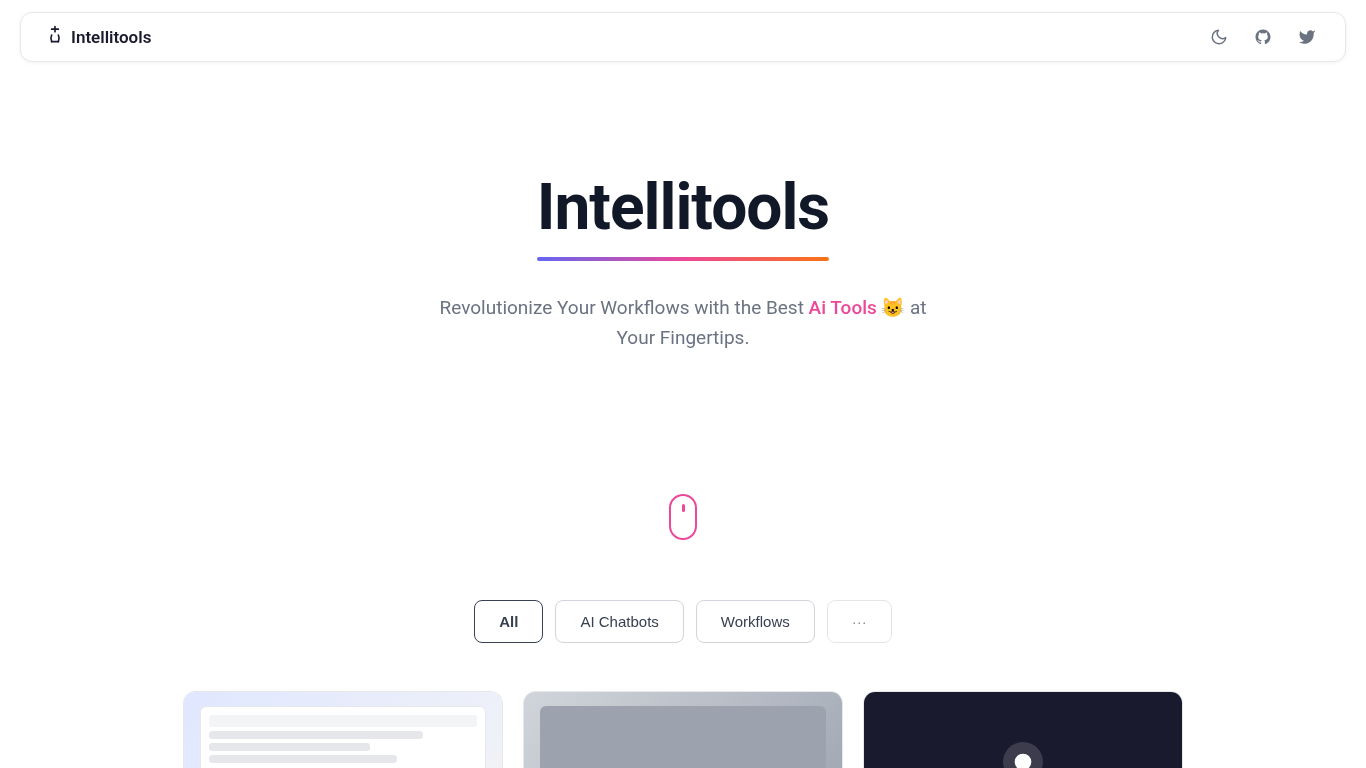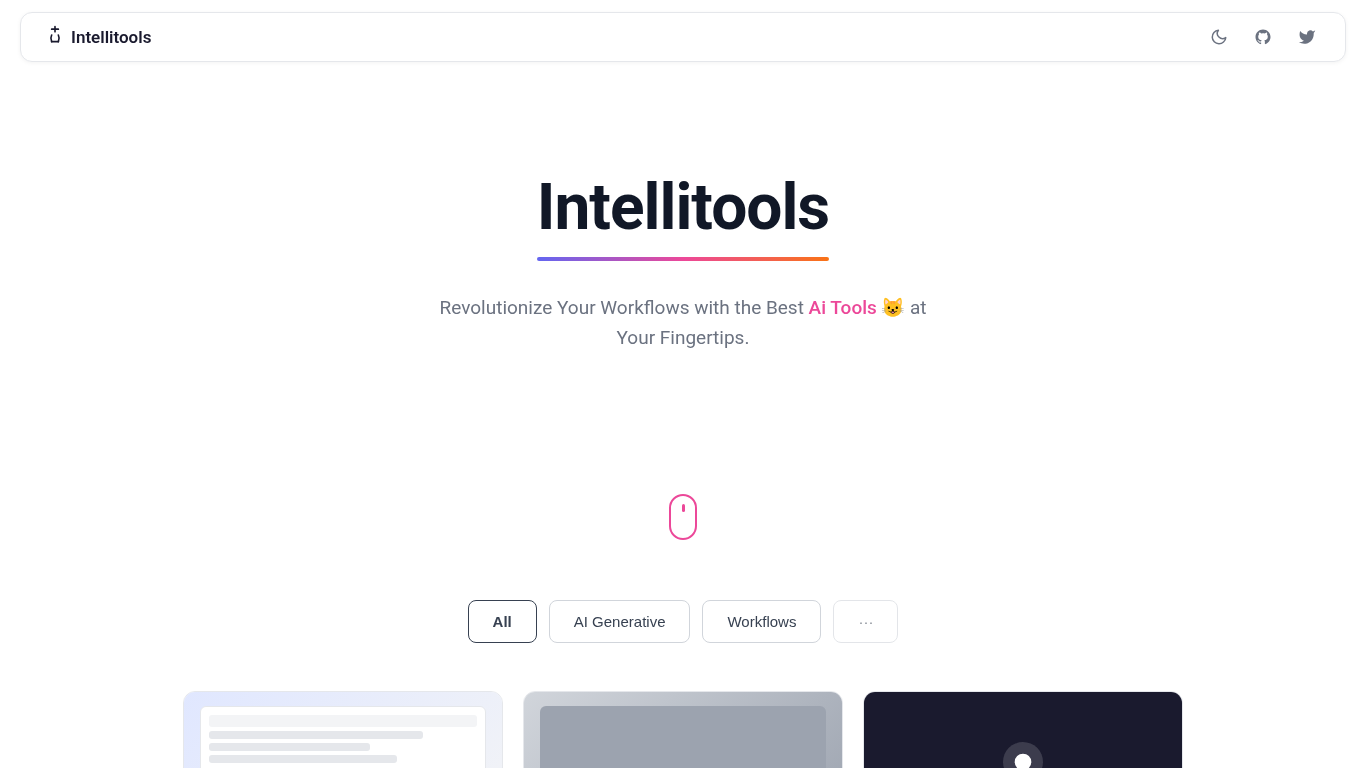--- a/index.html
+++ b/index.html
@@ -345,7 +345,7 @@
 
   <div class="category-filters">
     <button class="filter-btn active">All</button>
-    <button class="filter-btn">AI Generative</button>
+    <button class="filter-btn">AI Chatbots</button>
     <button class="filter-btn">Workflows</button>
 
     <button class="filter-btn" style="opacity:0.6;">···</button>

